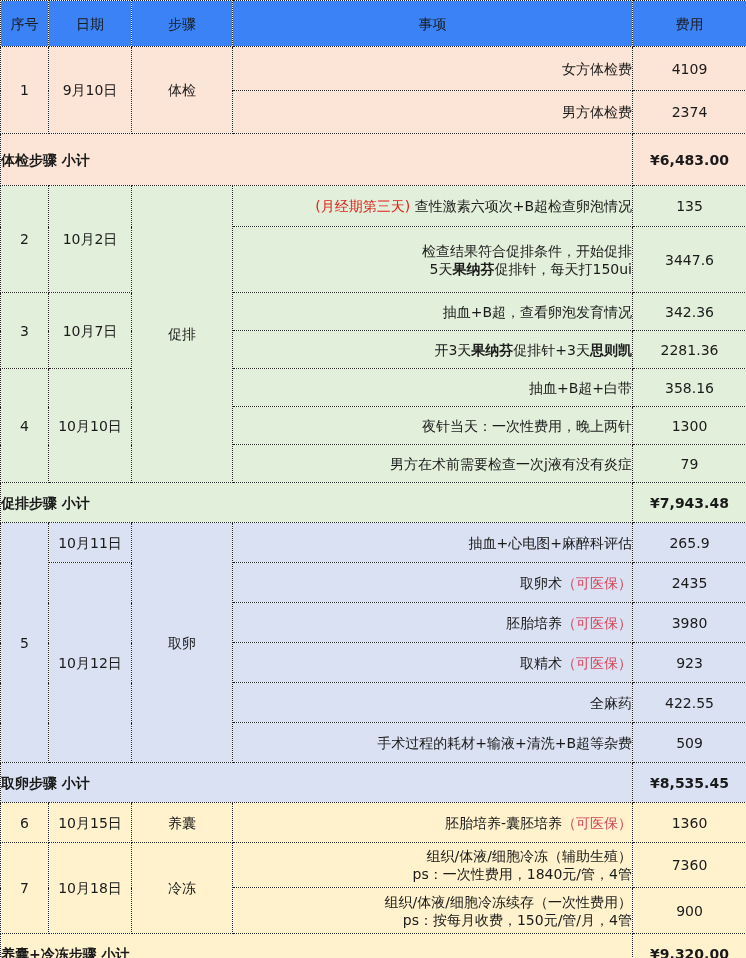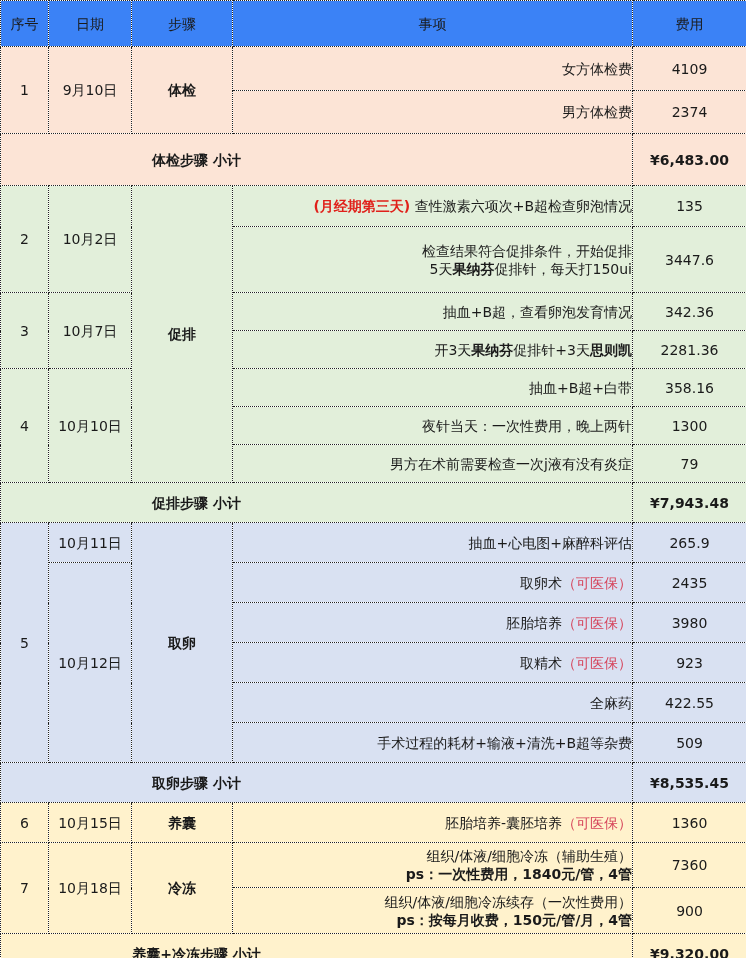--- a/index.html
+++ b/index.html
@@ -8,7 +8,7 @@
   table.sheet td, table.sheet th { border: 1px dotted #222; padding: 0; font-size: 14px; line-height: 18px; vertical-align: middle; overflow: hidden; }
   .c { text-align: center; }
   .l { text-align: right; padding-left: 3px !important; }
-  .b { font-weight: bold; }
+  .b { font-weight: normal; }
   .hdr { background: #3b82f6; font-weight: normal; height: 45px; }
   .g1 { background: #fce4d6; }
   .g2 { background: #e2efda; }

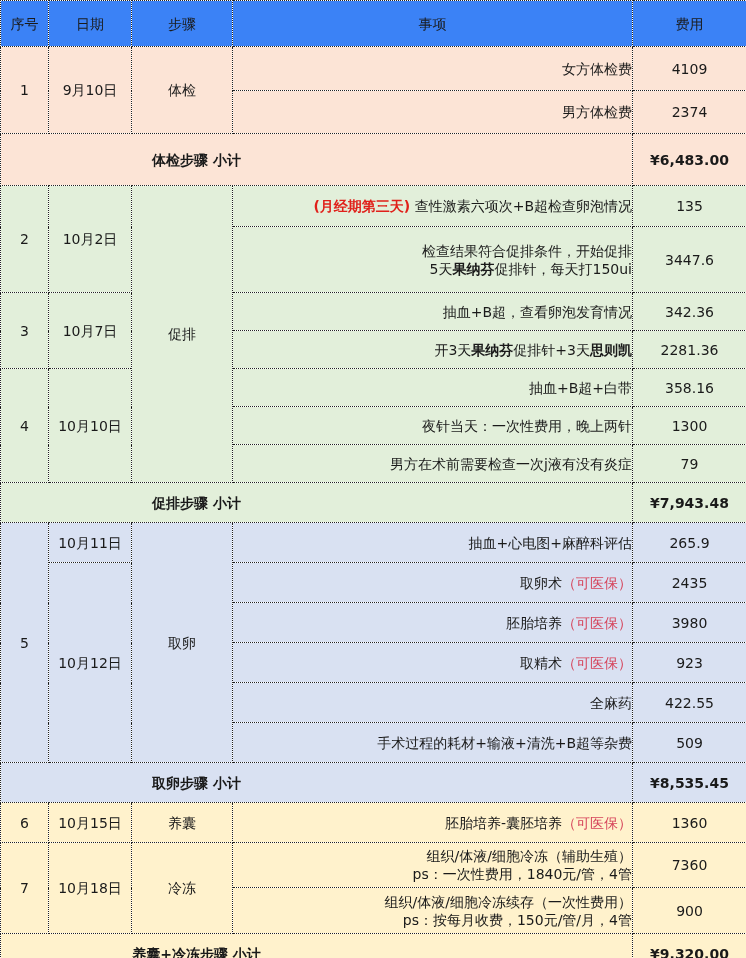--- a/index.html
+++ b/index.html
@@ -16,7 +16,7 @@
   .g4 { background: #fff2cc; }
   .red { color: #e0201a; font-weight: bold; }
   .pink { color: #d6435a; font-weight: normal; }
-  .sub-label { font-weight: bold; text-align: center; padding-right: 12px !important; }
+  .sub-label { font-weight: bold; text-align: left; padding-right: 12px !important; }
   .sub-val { font-weight: bold; font-size: 15px; }
   .two { line-height: 19px; }
 </style>

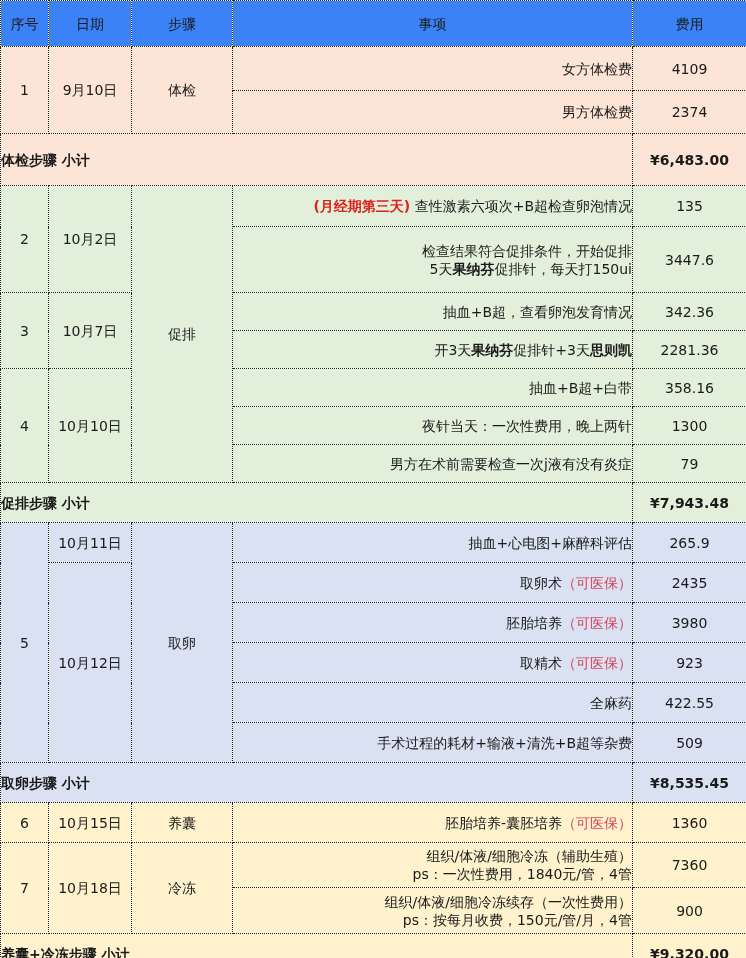--- a/index.html
+++ b/index.html
@@ -14,7 +14,7 @@
   .g2 { background: #e2efda; }
   .g3 { background: #d9e1f2; }
   .g4 { background: #fff2cc; }
-  .red { color: #e0201a; font-weight: bold; }
+  .red { color: #e0201a; font-weight: normal; }
   .pink { color: #d6435a; font-weight: normal; }
   .sub-label { font-weight: bold; text-align: left; padding-right: 12px !important; }
   .sub-val { font-weight: bold; font-size: 15px; }

